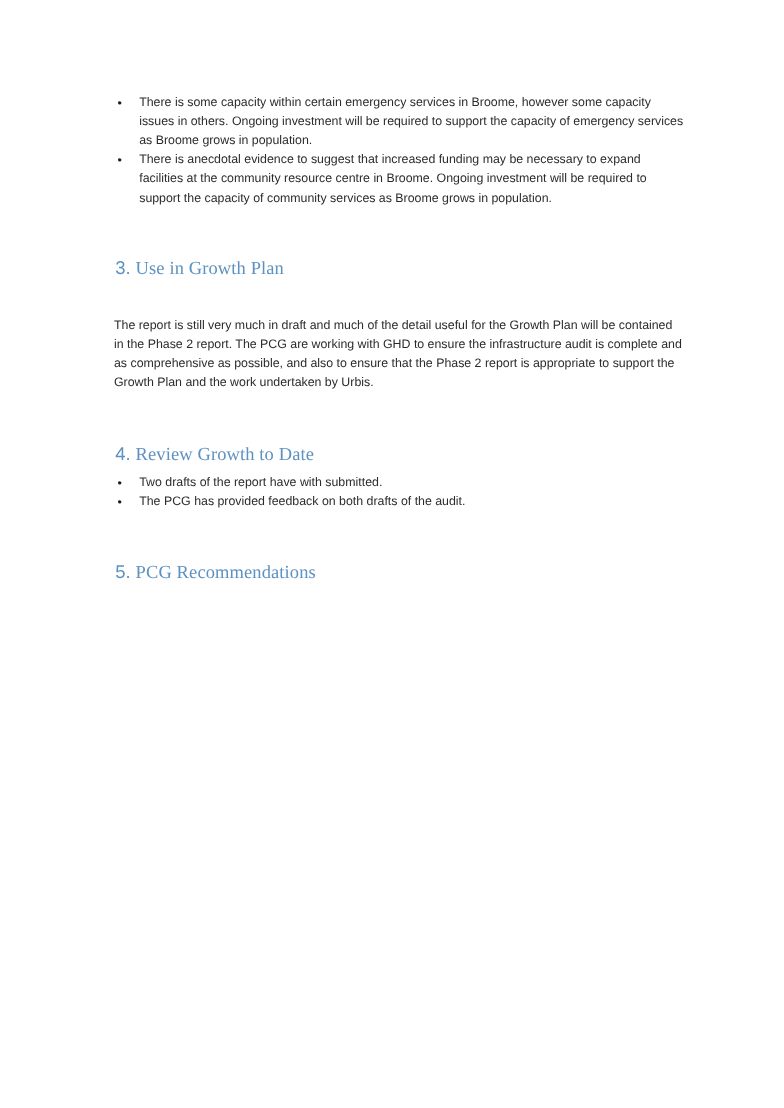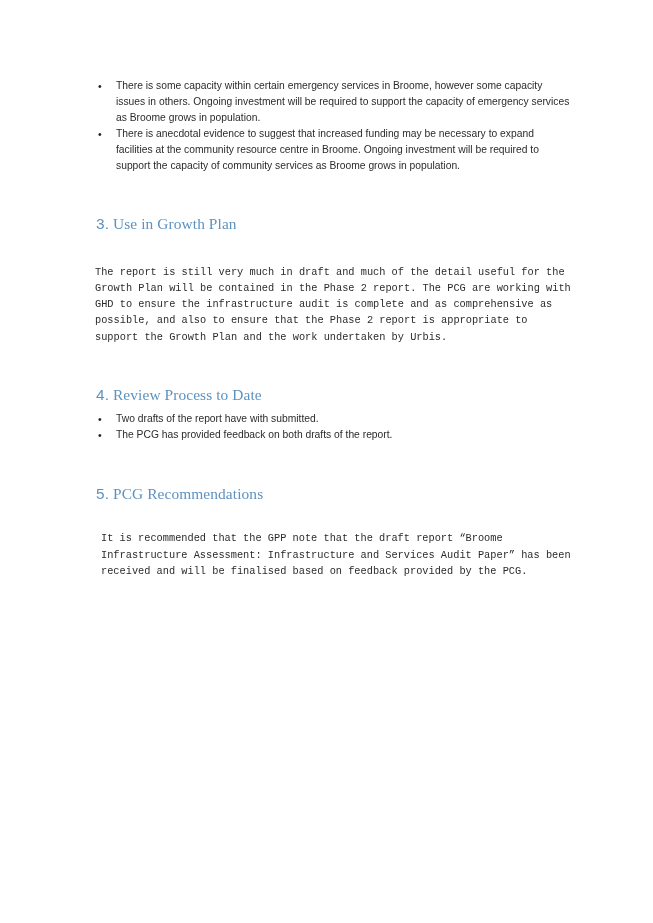--- a/index.html
+++ b/index.html
@@ -74,7 +74,6 @@
     color: #2b2b2b;
     margin: 0;
     text-align: left;
-    font-family: Liberation Mono, monospace;
   }
 
   

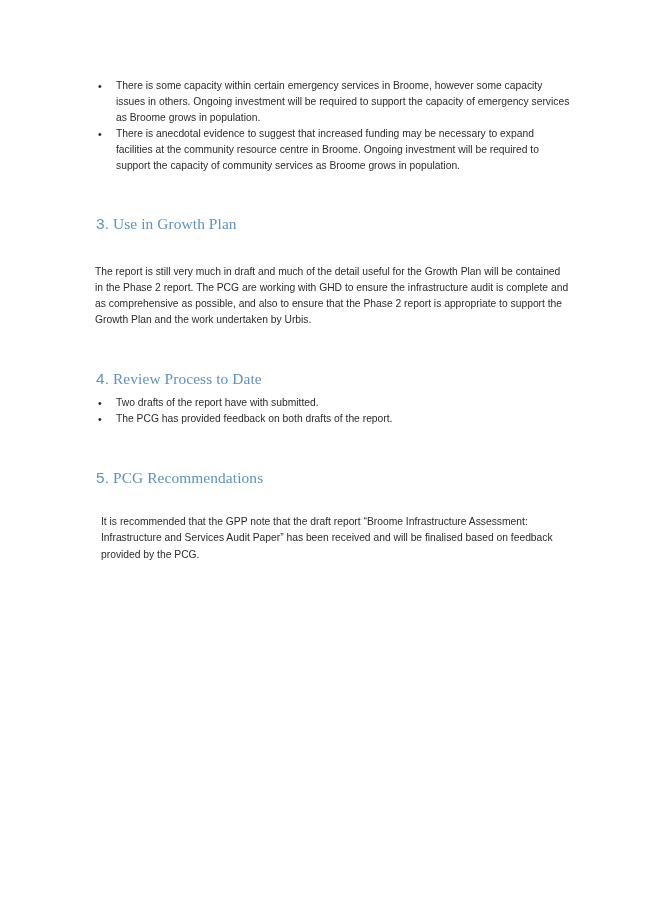--- a/index.html
+++ b/index.html
@@ -122,7 +122,7 @@
 
     <h2 class="section-heading">
       <span class="heading-number">4.</span>
-      <span class="heading-text">Review Process to Date</span>
+      <span class="heading-text">Review Growth to Date</span>
     </h2>
 
     <div class="gap-after-h4"></div>

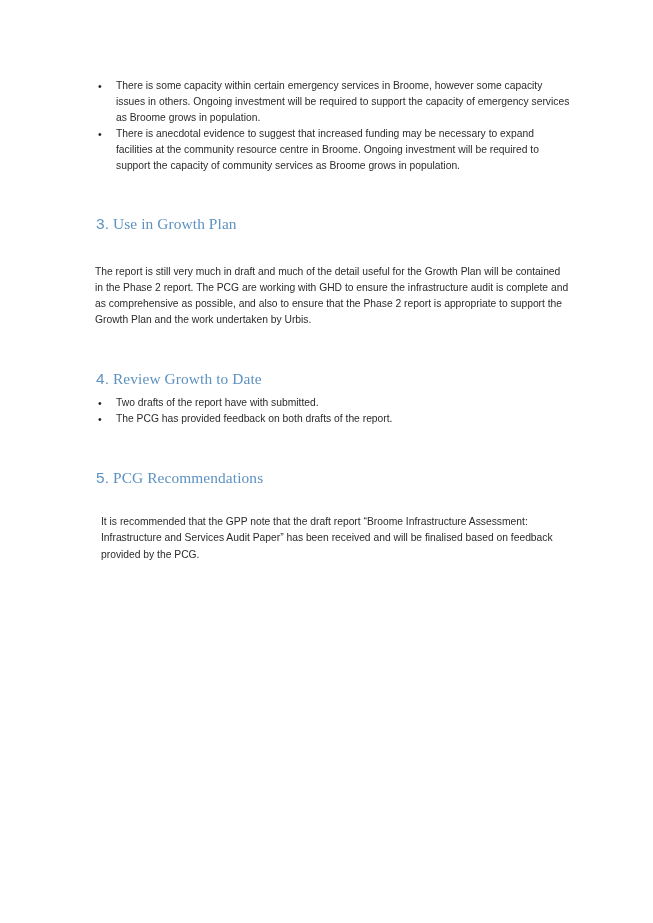--- a/index.html
+++ b/index.html
@@ -134,7 +134,7 @@
       </li>
       <li class="bullet-item">
         <span class="bullet-dot">•</span>
-        <span>The PCG has provided feedback on both drafts of the report.</span>
+        <span>The PCG has provided feedback on both drafts of the audit.</span>
       </li>
     </ul>
 

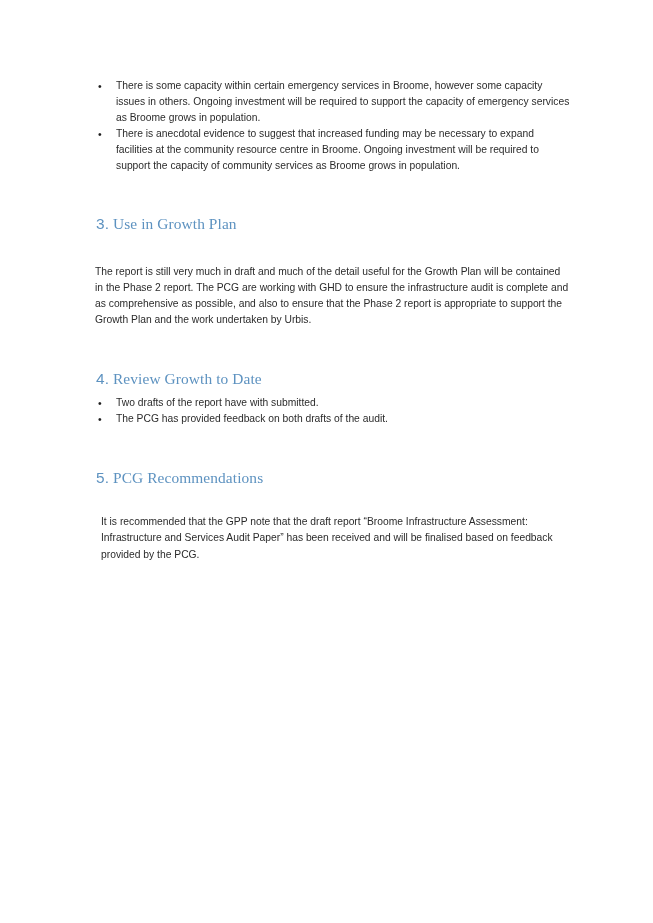--- a/index.html
+++ b/index.html
@@ -147,7 +147,6 @@
 
     <div class="gap-after-h5"></div>
 
-    <p class="body-paragraph recommendation-paragraph">It is recommended that the GPP note that the draft report “Broome Infrastructure Assessment: Infrastructure and Services Audit Paper” has been received and will be finalised based on feedback provided by the PCG.</p>
 
   </div>
 </div>

